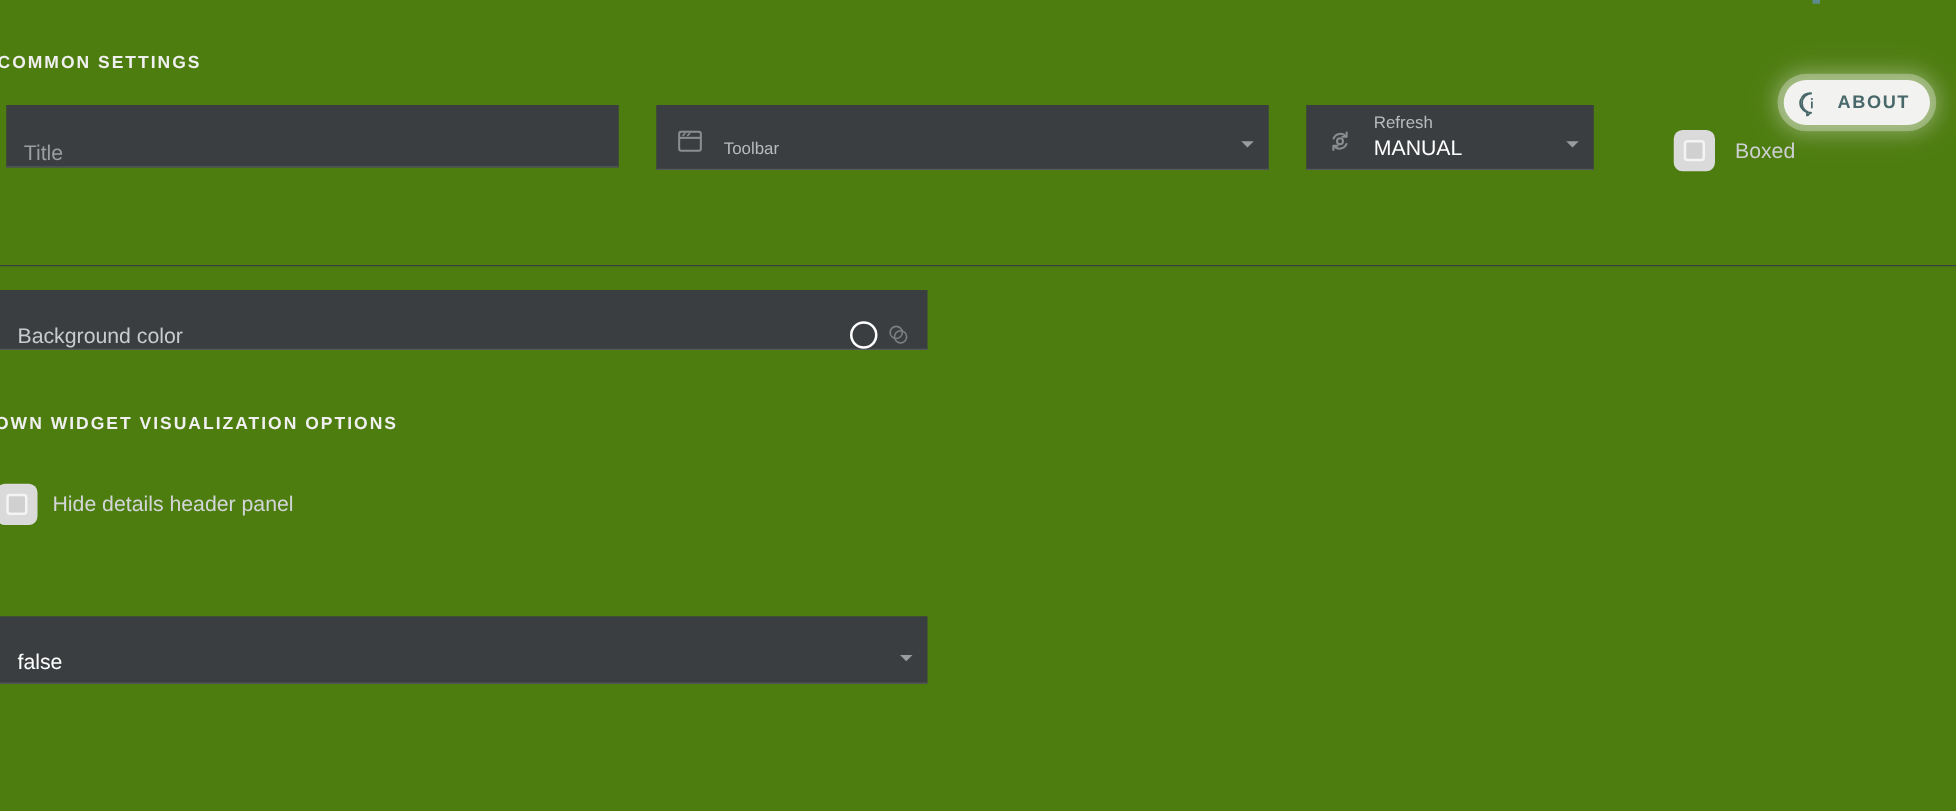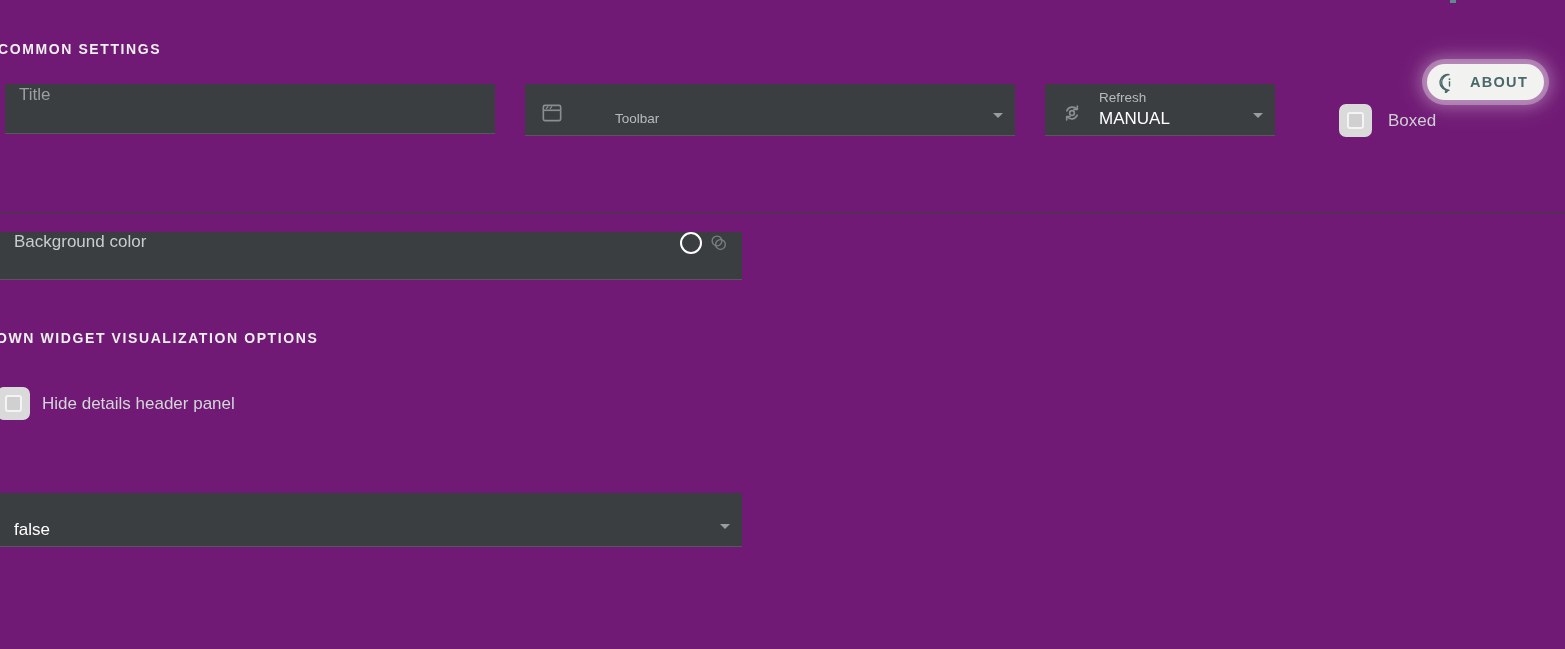--- a/index.html
+++ b/index.html
@@ -13,7 +13,7 @@
   .screen {
     position: relative;
     width: 1565px; height: 649px;
-    background: #701a75;
+    background: #4d7c0f;
   }
 
   

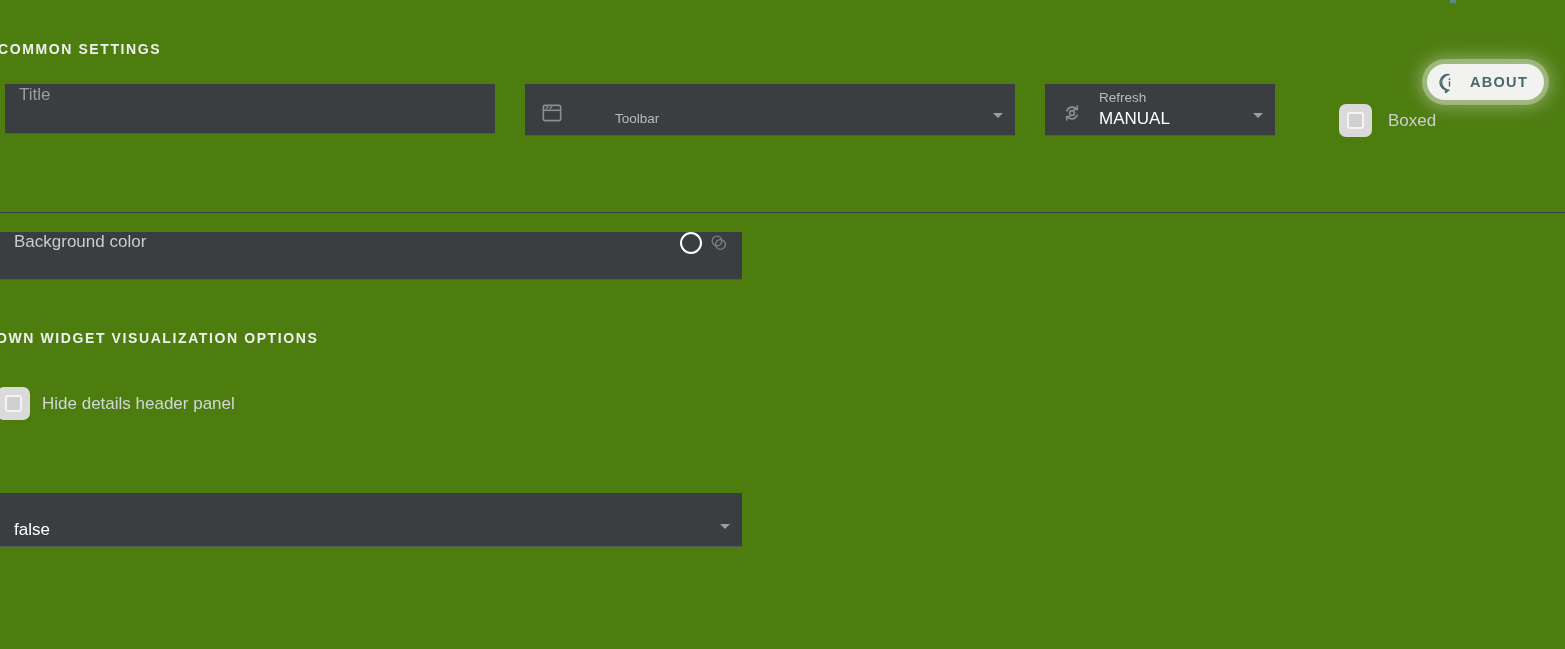--- a/index.html
+++ b/index.html
@@ -44,7 +44,7 @@
     align-items: flex-end;
     padding: 0 12px 0 14px;
   }
-  .field.plain { align-items: flex-start; }
+  .field.plain { align-items: flex-end; }
 
   .field .leading-icon {
     width: 26px; height: 26px;

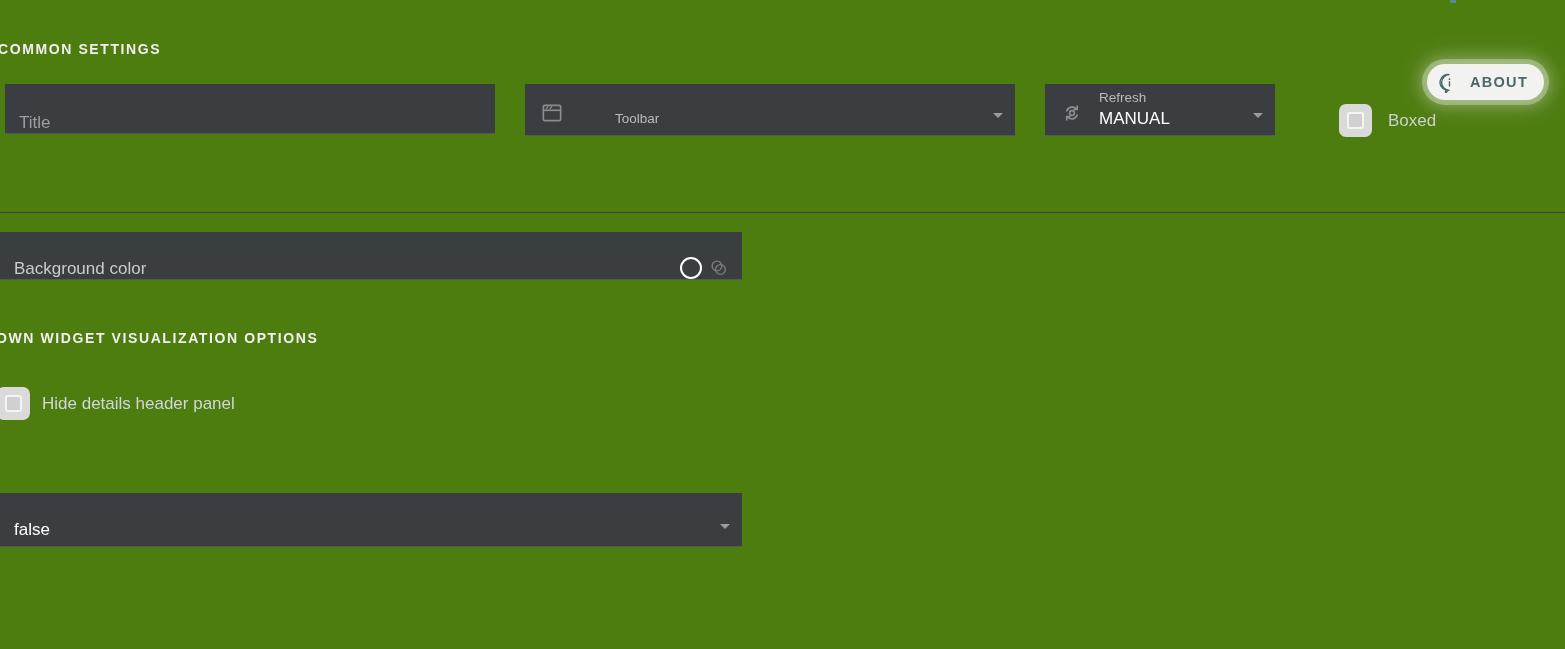--- a/index.html
+++ b/index.html
@@ -90,7 +90,7 @@
 
   
   #title-field      { left: 5px;    top: 84px;  width: 490px;  height: 50px; }
-  #toolbar-field    { left: 525px;  top: 84px;  width: 490px;  height: 52px; gap: 36px; }
+  #toolbar-field    { left: 525px;  top: 84px;  width: 490px;  height: 52px; }
   #refresh-field    { left: 1045px; top: 84px;  width: 230px;  height: 52px; }
   #bgcolor-field    { left: 0px;    top: 232px; width: 742px;  height: 48px; }
   #alignment-field  { left: 0px;    top: 493px; width: 742px;  height: 54px; }

